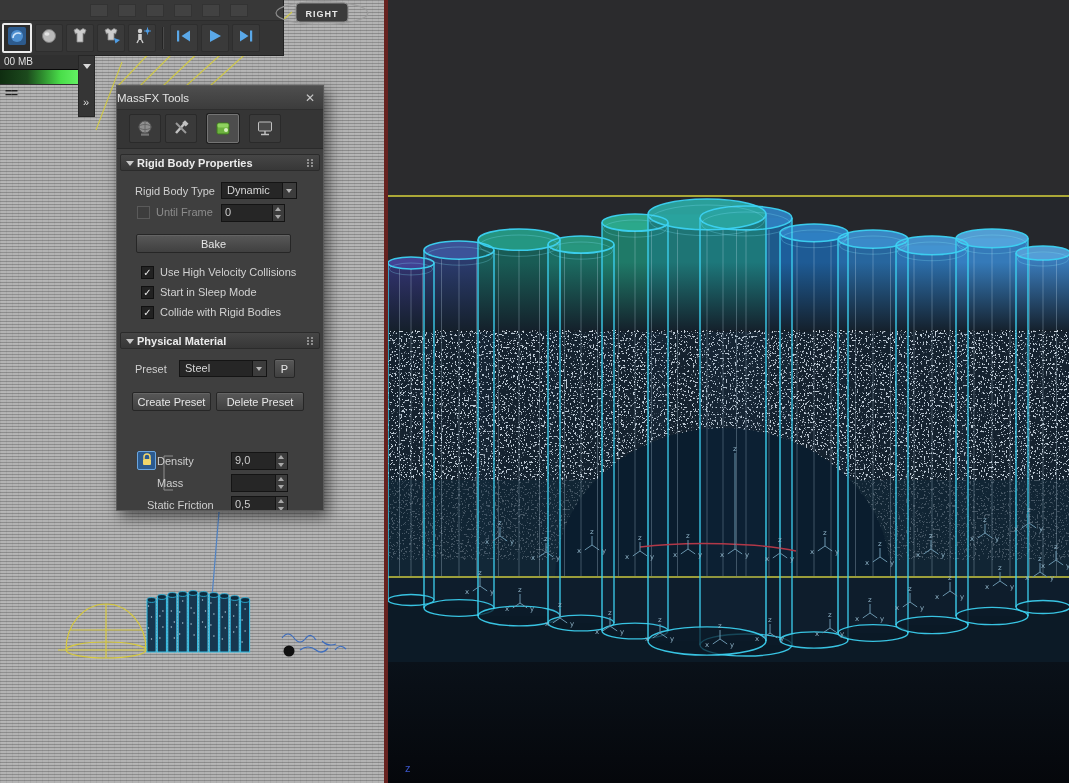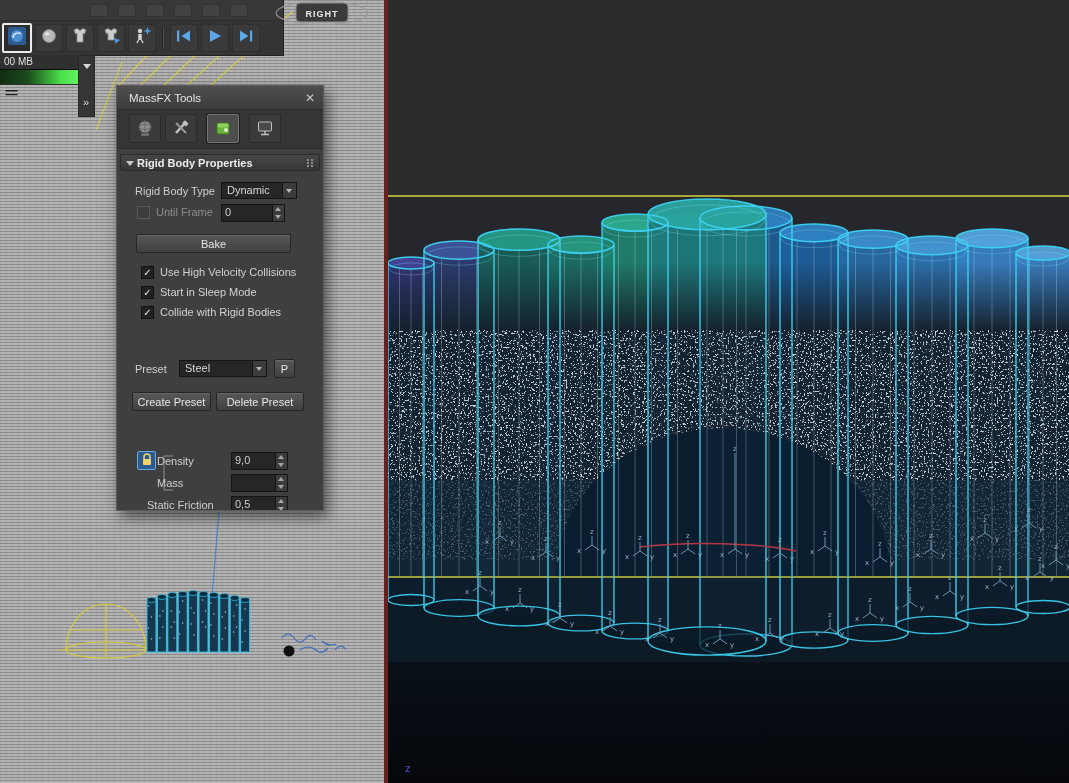--- a/index.html
+++ b/index.html
@@ -46,7 +46,7 @@
     border:1px solid #5a5a5a;box-shadow:4px 6px 14px rgba(0,0,0,0.55);overflow:hidden;font-size:11px;}
   .dlg-title{position:absolute;left:0;top:0;right:0;height:24px;
     background:linear-gradient(#4e4e4e,#3c3c3c);border-bottom:1px solid #2e2e2e;
-    color:#e4e4e4;font-size:11.5px;line-height:24px;padding-left:12px;box-sizing:border-box;}
+    color:#e4e4e4;font-size:11.5px;line-height:24px;padding-left:0;box-sizing:border-box;}
   .dlg-close{position:absolute;right:8px;top:0;line-height:24px;color:#c8c8c8;font-size:12px;cursor:default;}
   .dlg-tabs{position:absolute;left:0;top:24px;right:0;height:38px;background:#353535;border-bottom:1px solid #2a2a2a;}
   .tab{position:absolute;top:4px;width:32px;height:29px;background:#3a3a3a;border:1px solid #2a2a2a;border-radius:2px;

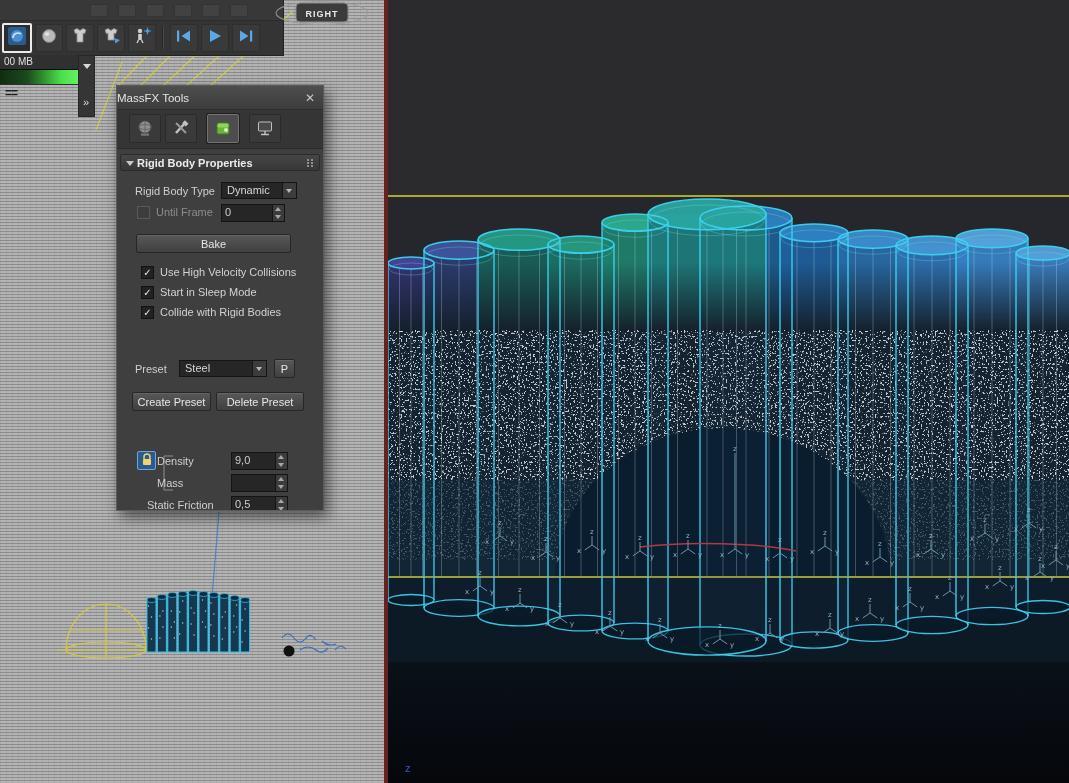--- a/index.html
+++ b/index.html
@@ -705,6 +705,13 @@
       <span>Collide with Rigid Bodies</span>
     </div>
 
+    <div class="rhead" style="top:246px">
+      <span>Physical Material</span>
+      <span class="grip">
+          <i></i>
+          <i></i>
+        </span>
+    </div>
 
     <span class="lbl" style="left:18px;top:277px">Preset</span>
     <div class="dd" style="left:62px;top:274px;width:88px">

